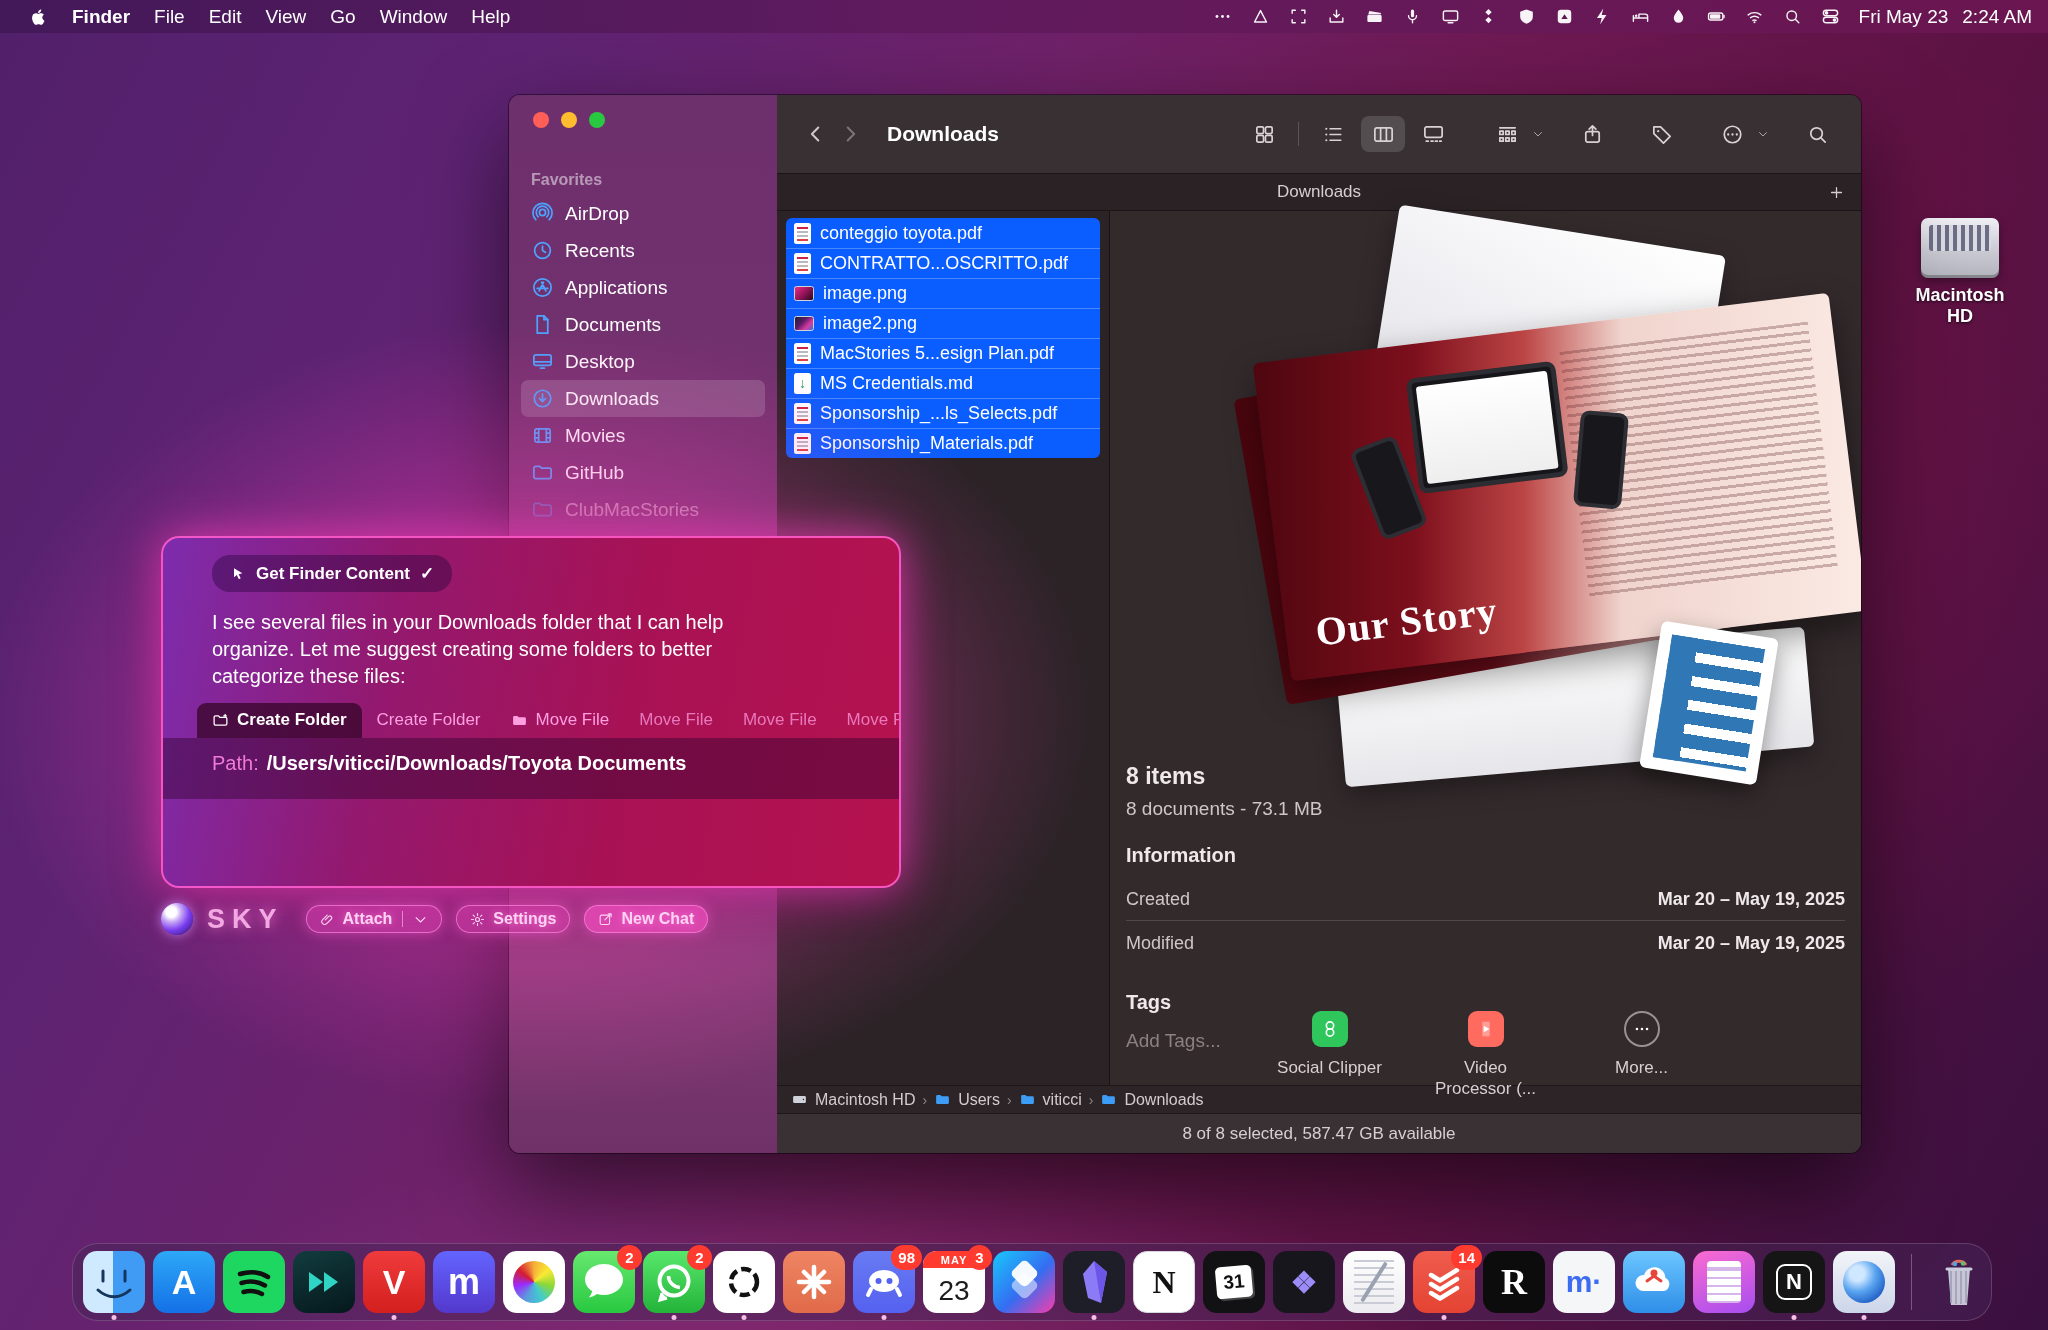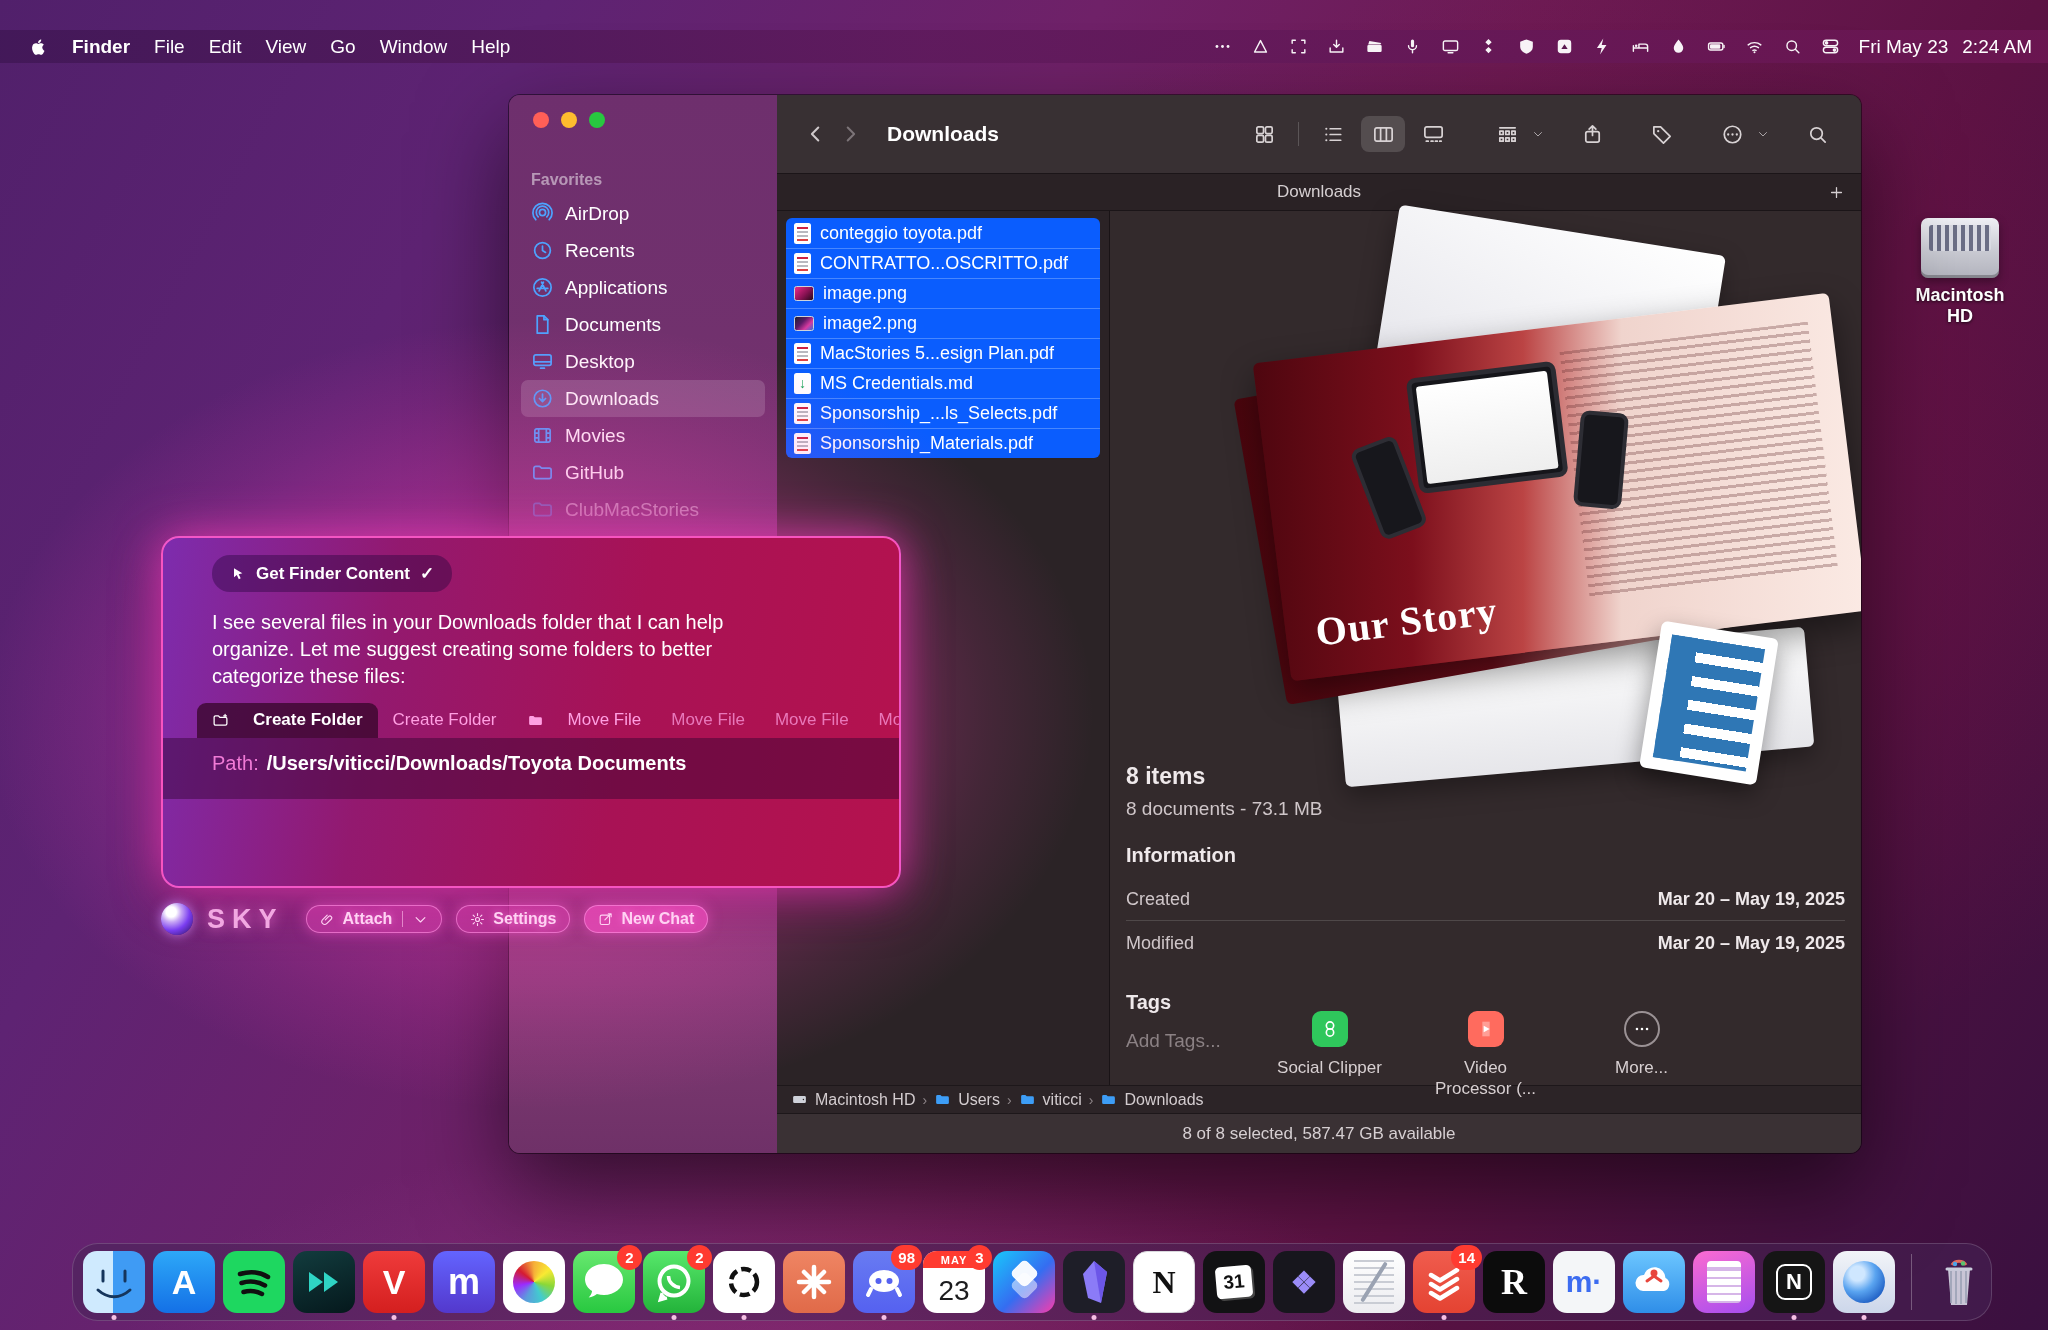--- a/index.html
+++ b/index.html
@@ -21,7 +21,7 @@
     position:absolute; top:0; left:0; right:0; height:33px; z-index:90;
     display:flex; align-items:center; padding:0 16px;
     background:linear-gradient(90deg, rgba(66,24,88,.95), rgba(94,26,92,.88) 45%, rgba(108,22,82,.88));
-    font-size:19px; color:#fff;margin-top:30px;
+    font-size:19px; color:#fff;
   }
   .mb-left { display:flex; align-items:center; }
   .mb-item { padding:0 12px; }

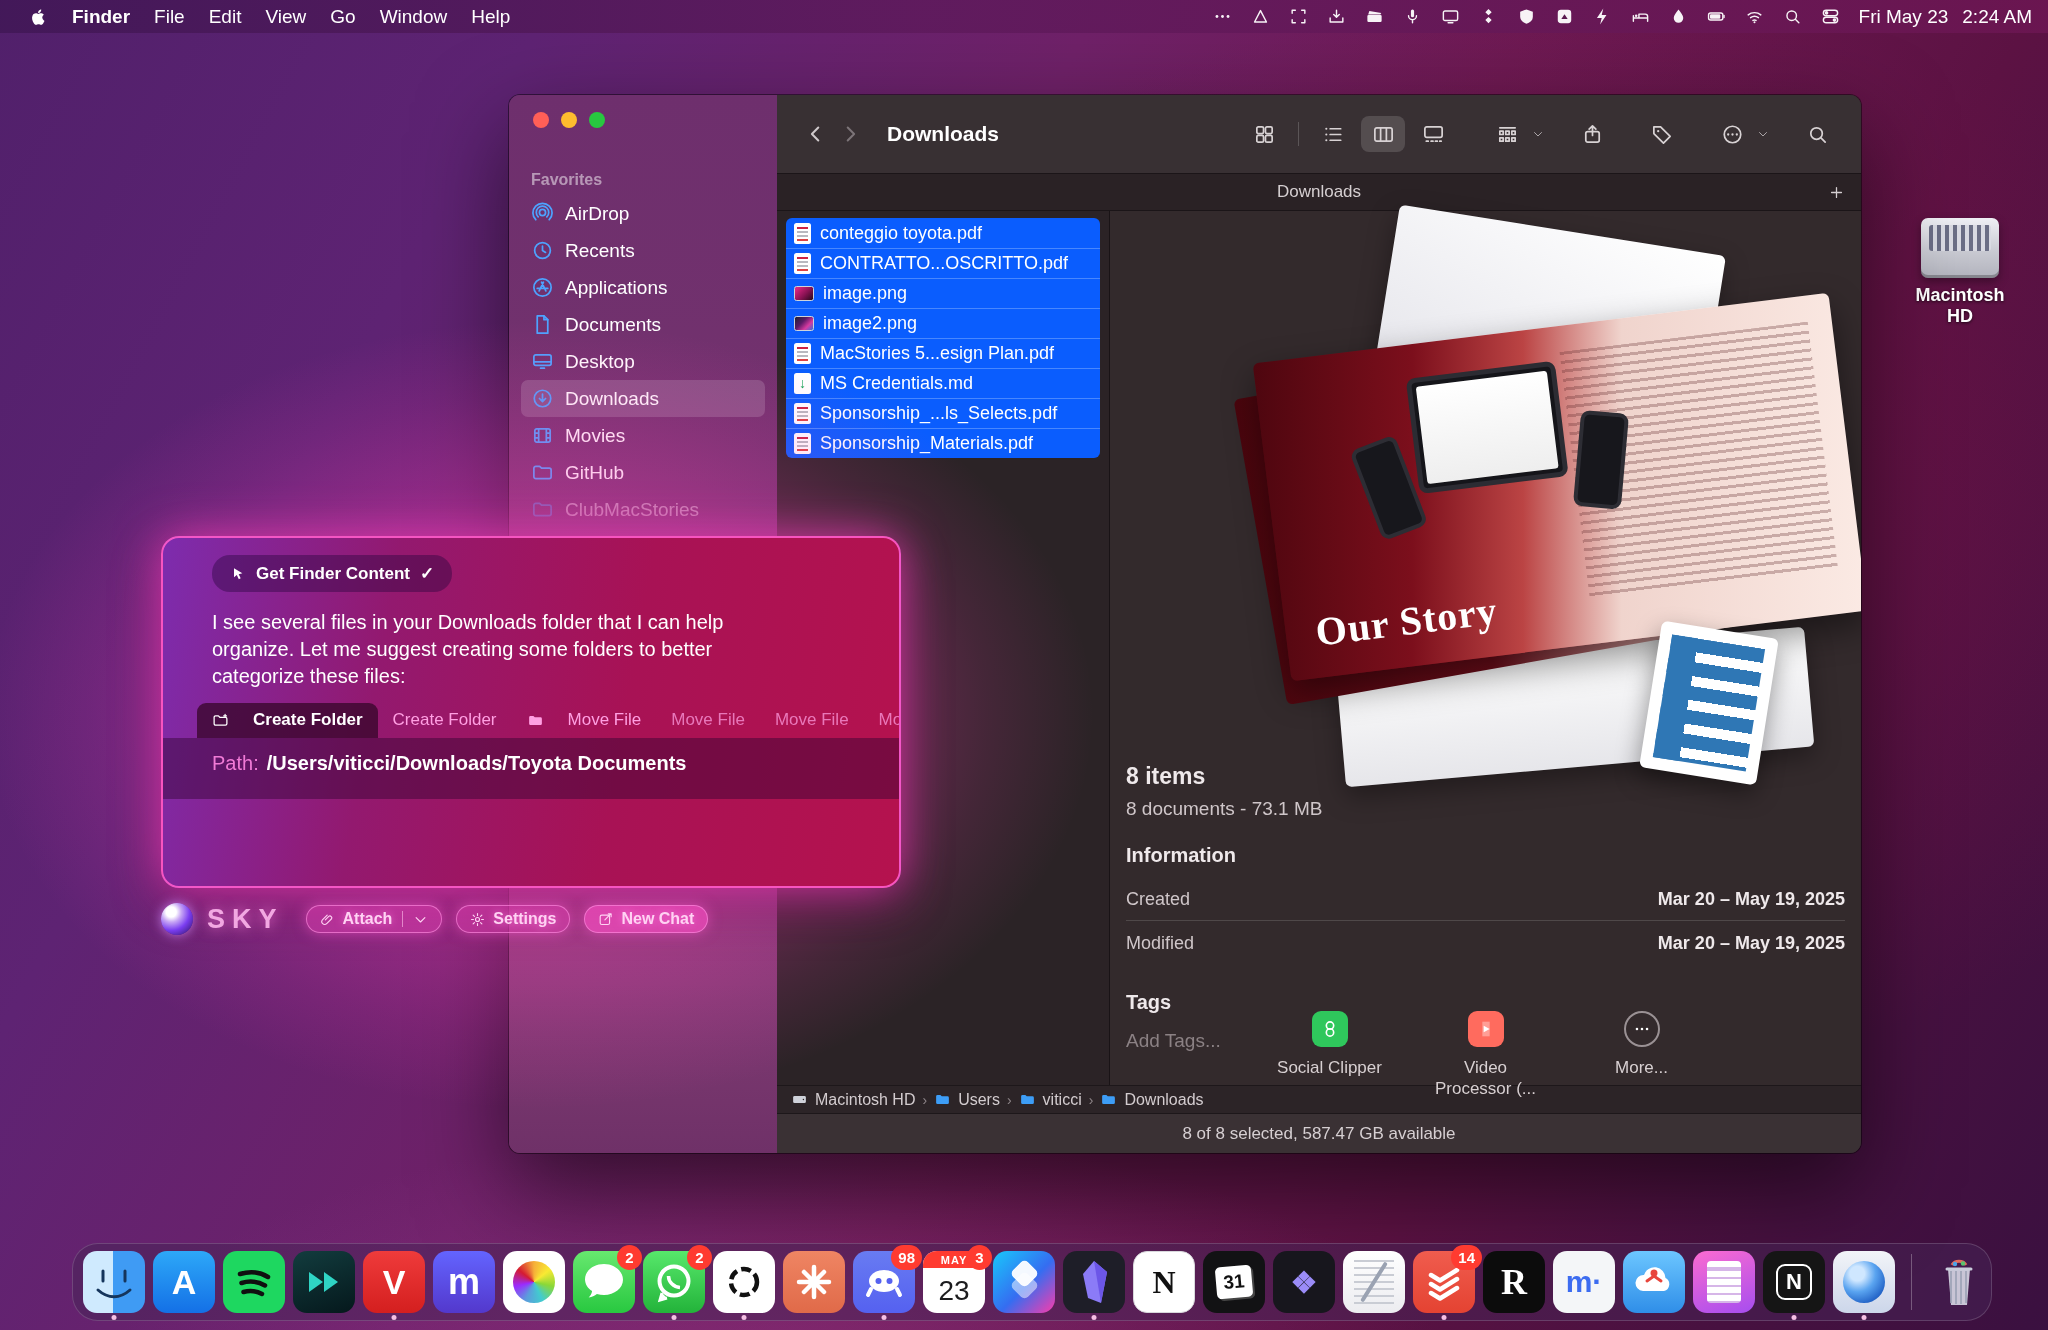--- a/index.html
+++ b/index.html
@@ -182,7 +182,7 @@
   .as-chip .ic { width:16px; height:16px; }
   .as-msg { padding:17px 30px 0 49px; font-size:20px; line-height:1.35; color:#fff; max-width:660px; }
   .as-tabs { display:flex; align-items:flex-end; gap:0; margin-top:15px; padding:0 0 0 34px; height:33px; font-size:17px; }
-  .as-tab { padding:7px 15px 8px; color:#ff9fe2; display:flex; align-items:center; gap:24px; white-space:nowrap; }
+  .as-tab { padding:7px 15px 8px; color:#ff9fe2; display:flex; align-items:center; gap:8px; white-space:nowrap; }
   .as-tab .ic { width:17px; height:17px; }
   .as-tab.sel { background:rgba(56,6,44,.78); border-radius:9px 9px 0 0; color:#fff; font-weight:bold; }
   .as-tab.dim { opacity:.72; }

